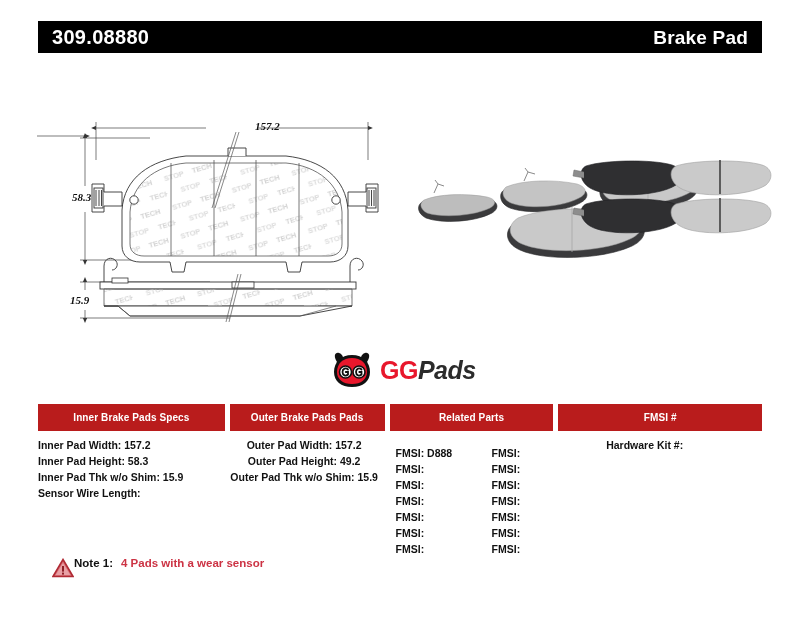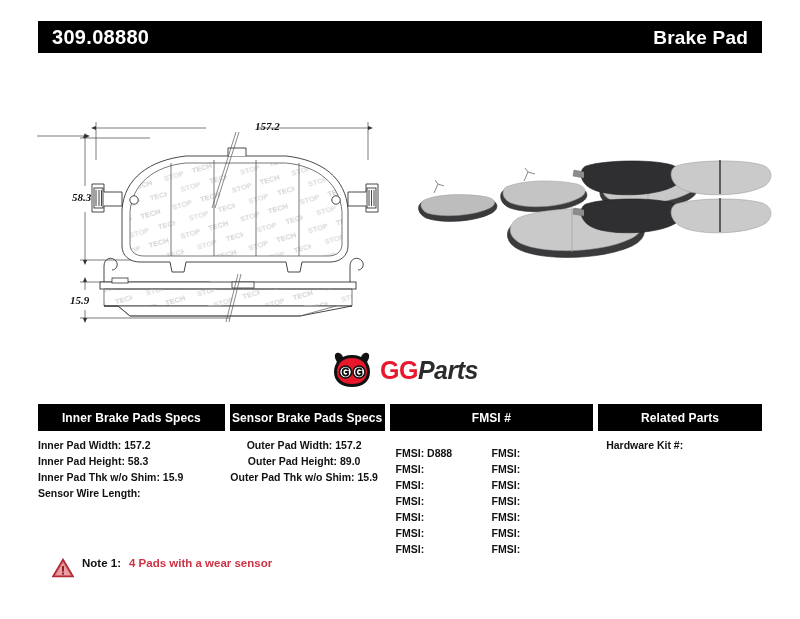--- a/index.html
+++ b/index.html
@@ -312,7 +312,7 @@
         <path d="M31.5,19.5 C29.5,17.5 26,18.5 26,22 C26,25.5 29.5,26.5 31.5,24.5 L31.5,22 L29.3,22" fill="none" stroke="#111" stroke-width="1.8" stroke-linecap="round"></path>
       </svg>
       <span class="logo-text">
-        <span class="logo-gg">GG</span><span class="logo-parts">Parts</span>
+        <span class="logo-gg">GG</span><span class="logo-parts">Pads</span>
       </span>
     </div>
   </div>

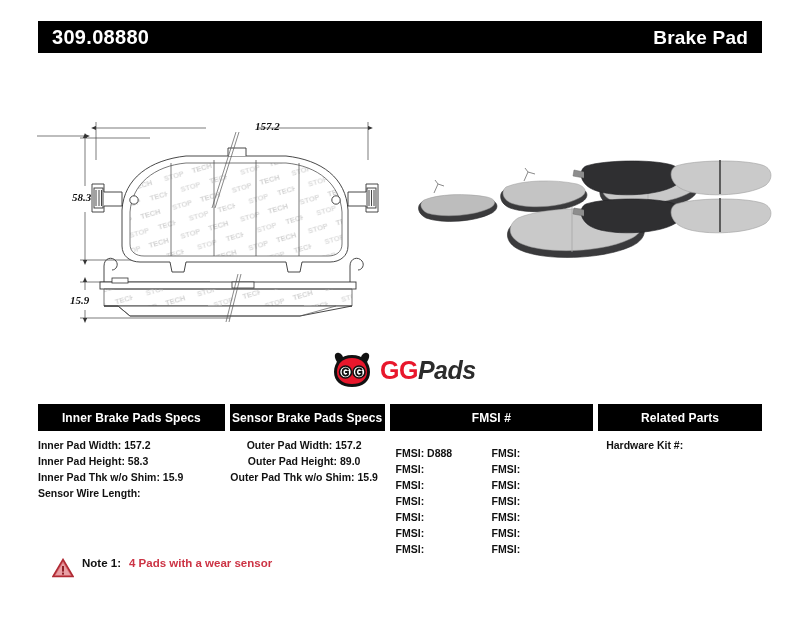--- a/index.html
+++ b/index.html
@@ -63,8 +63,8 @@
   .table-wrap { position: absolute; left: 38px; top: 404px; width: 724px; }
   .thead { display: flex; height: 27px; gap: 5px; }
   .th {
-    background: #000000; color: #fff;
-    font-size: 12px; font-weight: bold;
+    background: #b91c1c; color: #fff;
+    font-size: 10px; font-weight: bold;
     display: flex; align-items: center; justify-content: center;
     letter-spacing: 0.1px;
   }

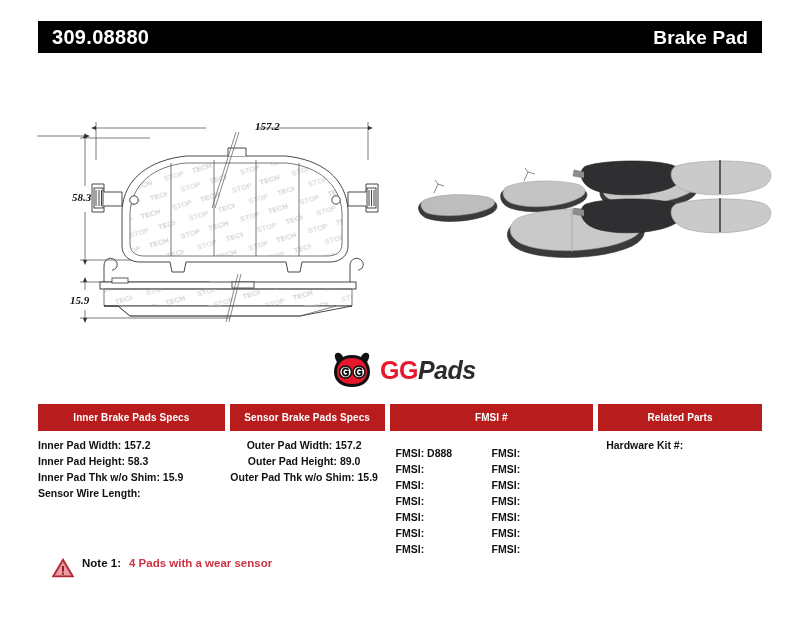--- a/index.html
+++ b/index.html
@@ -321,7 +321,7 @@
 
     <div class="thead">
       <div class="th" id="th-inner">Inner Brake Pads Specs</div>
-      <div class="th" id="th-outer">Sensor Brake Pads Specs</div>
+      <div class="th" id="th-outer">Outer Brake Pads Pads</div>
       <div class="th" id="th-fmsi">FMSI #</div>
       <div class="th" id="th-rel">Related Parts</div>
     </div>

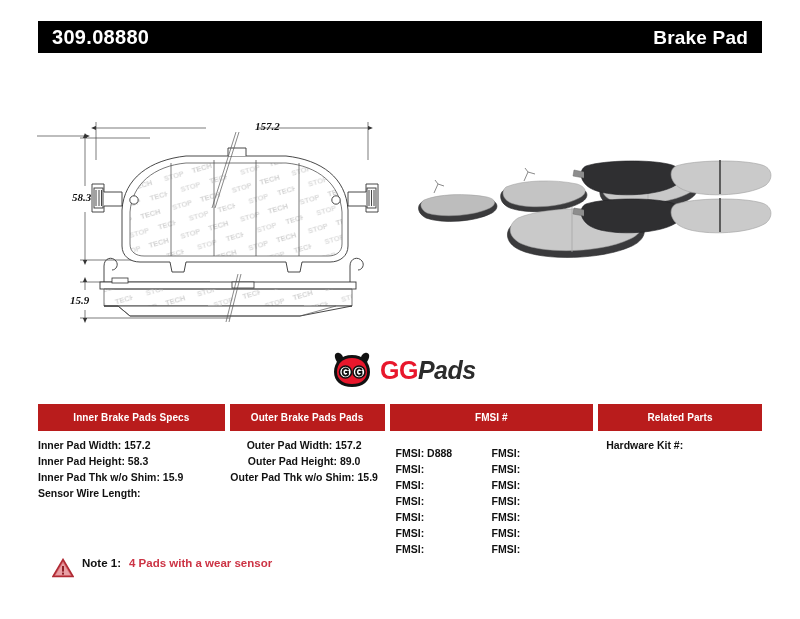--- a/index.html
+++ b/index.html
@@ -322,8 +322,8 @@
     <div class="thead">
       <div class="th" id="th-inner">Inner Brake Pads Specs</div>
       <div class="th" id="th-outer">Outer Brake Pads Pads</div>
+      <div class="th" id="th-rel">Related Parts</div>
       <div class="th" id="th-fmsi">FMSI #</div>
-      <div class="th" id="th-rel">Related Parts</div>
     </div>
 
     <div class="tbody">

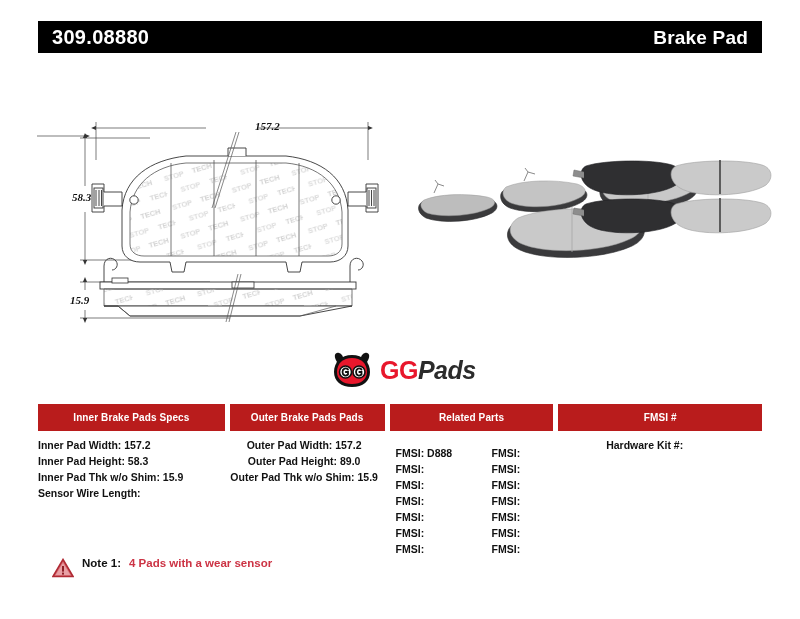--- a/index.html
+++ b/index.html
@@ -337,7 +337,7 @@
 
       <div class="col" id="col-outer">
         <div class="spec-row">Outer Pad Width: 157.2</div>
-        <div class="spec-row">Outer Pad Height: 89.0</div>
+        <div class="spec-row">Outer Pad Height: 49.2</div>
         <div class="spec-row">Outer Pad Thk w/o Shim: 15.9</div>
       </div>
 

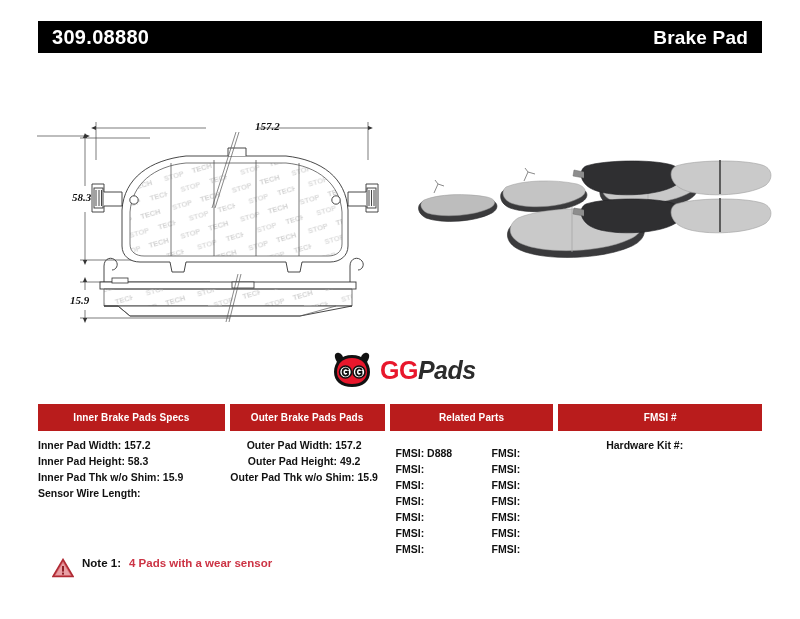--- a/index.html
+++ b/index.html
@@ -93,7 +93,7 @@
   
   .notes {
     position: absolute; left: 52px; top: 554px;
-    display: flex; align-items: flex-start; gap: 8px;
+    display: flex; align-items: flex-start; gap: 0;
   }
   .warn-icon { width: 22px; height: 20px; margin-top: 4px; flex: 0 0 auto; }
   .note-lines { }

